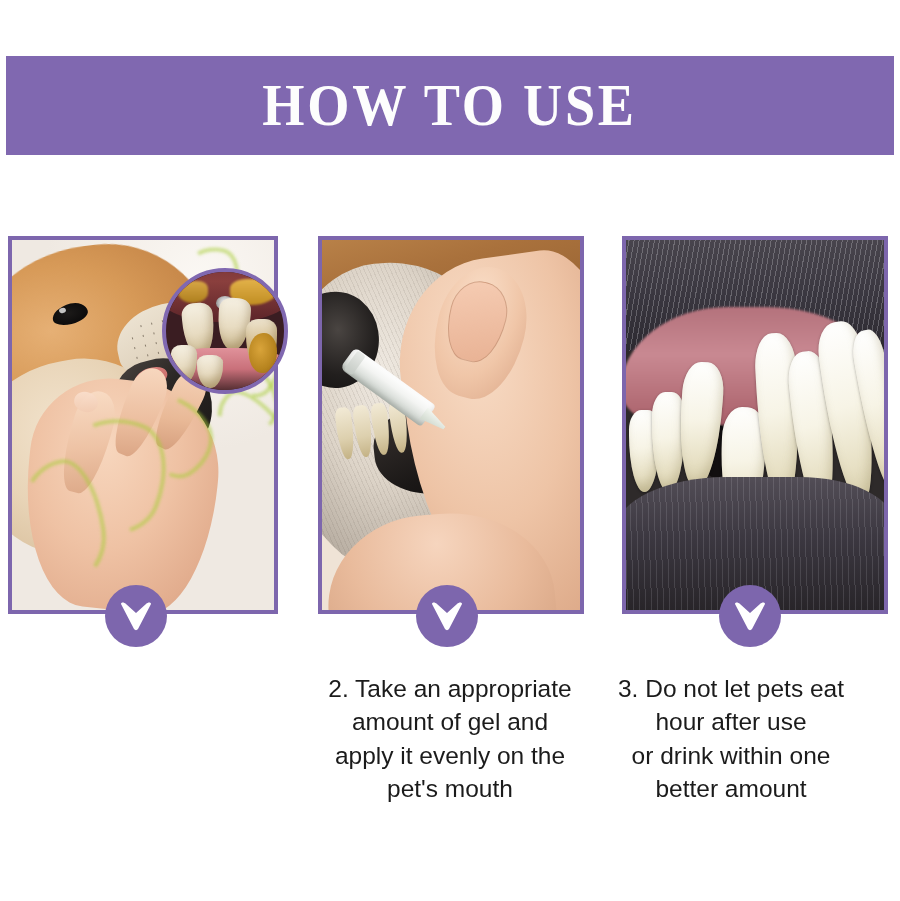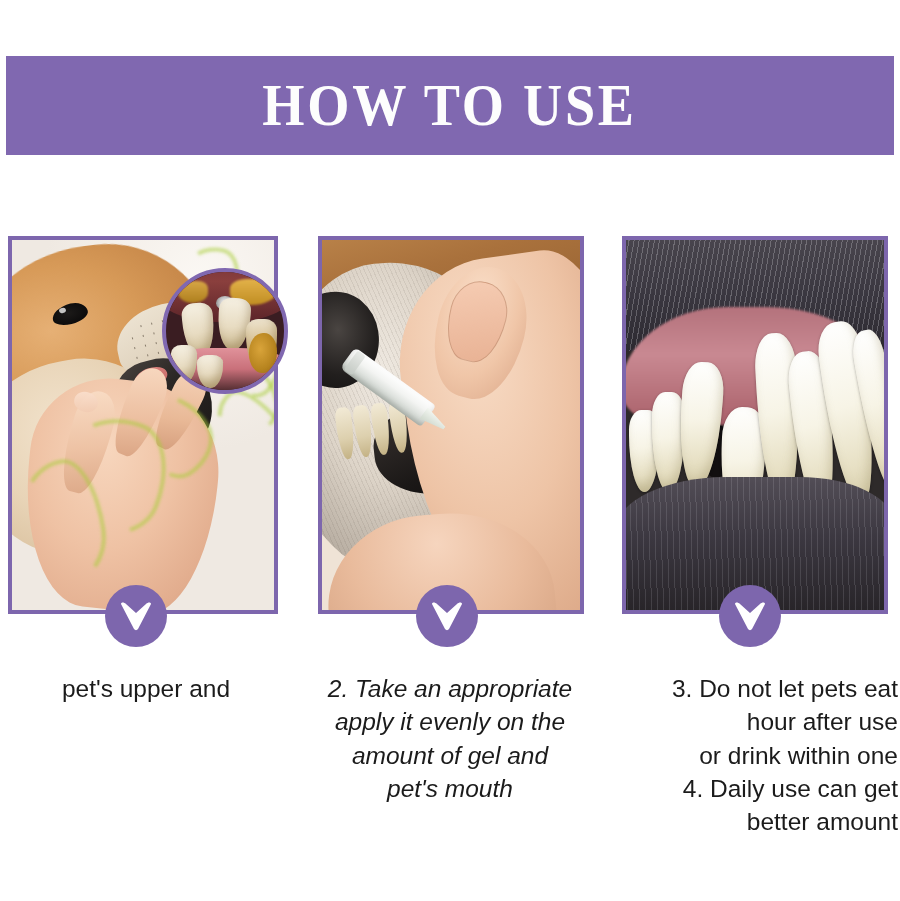--- a/index.html
+++ b/index.html
@@ -607,7 +607,6 @@
   <div class="captions">
 
     <div class="caption caption-1">
-      <p>pet's upper and</p>
     </div>
 
     <div class="caption caption-2">

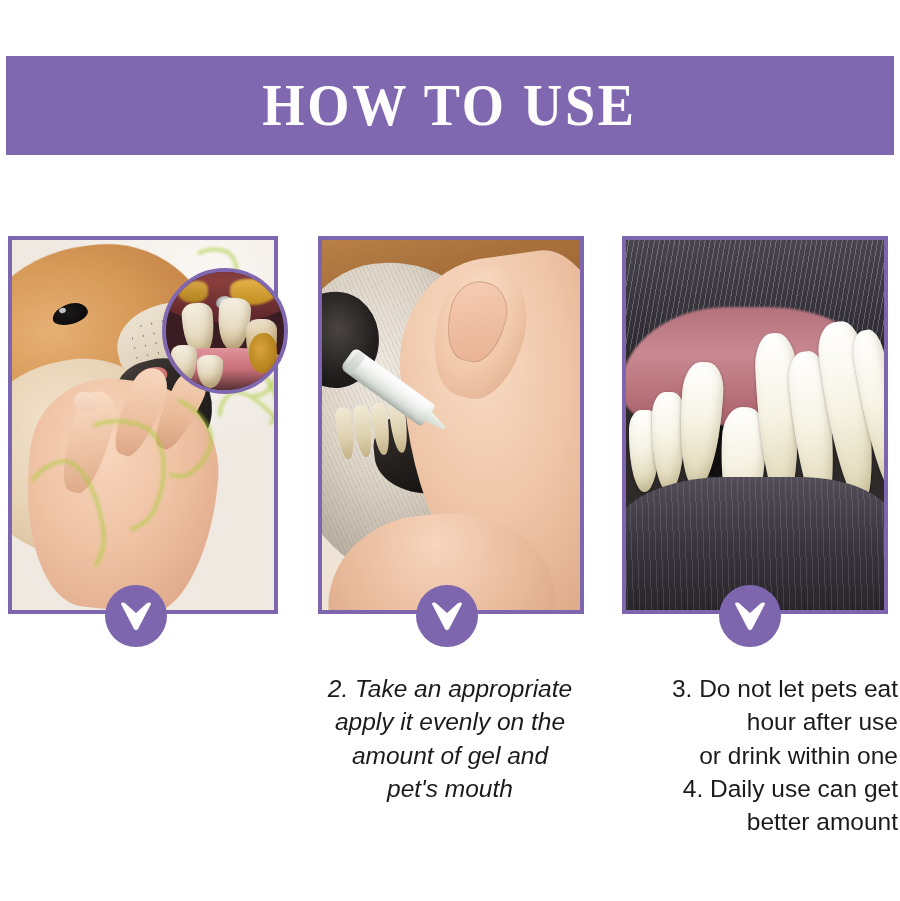--- a/index.html
+++ b/index.html
@@ -477,7 +477,7 @@
     font-weight: 400;
   }
   .caption-1 { left: 6px;   width: 280px; }
-  .caption-2 { left: 300px; width: 300px; font-style: italic; }
+  .caption-2 { left: 300px; width: 300px; }
   .caption-3 { left: 612px; width: 286px; text-align: right; }
   .caption p { margin: 0; }
 </style>

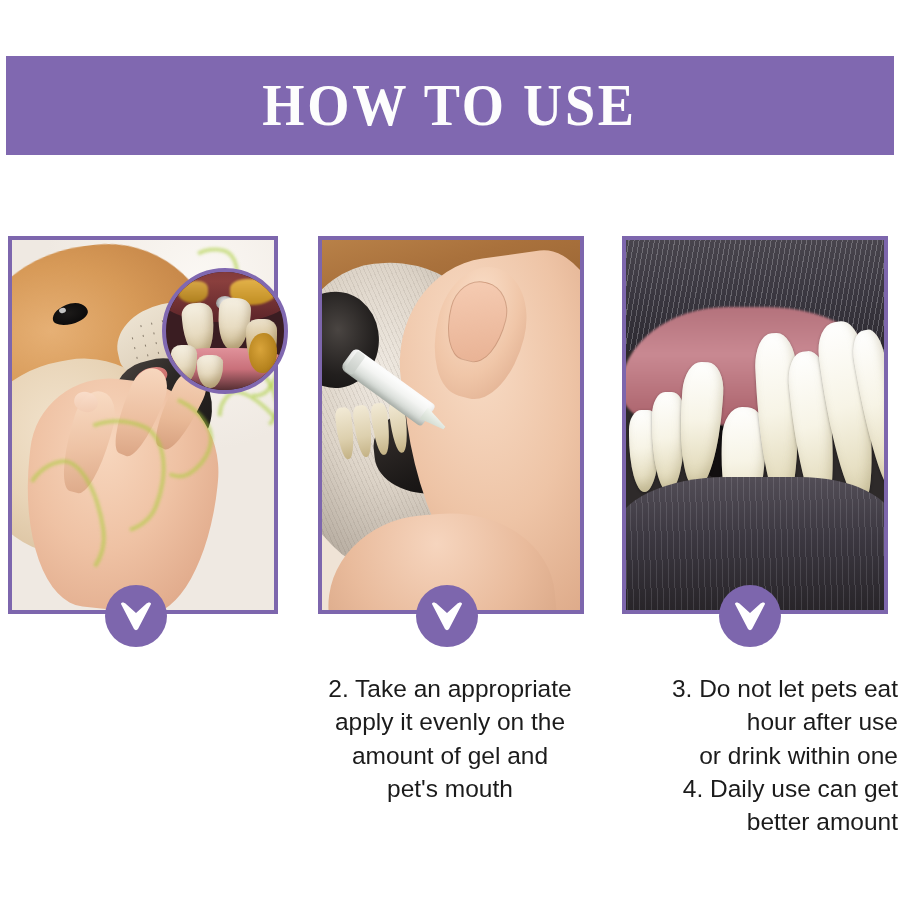--- a/index.html
+++ b/index.html
@@ -478,7 +478,7 @@
   }
   .caption-1 { left: 6px;   width: 280px; }
   .caption-2 { left: 300px; width: 300px; }
-  .caption-3 { left: 612px; width: 286px; text-align: right; }
+  .caption-3 { left: 588px; width: 286px; }
   .caption p { margin: 0; }
 </style>
 </head>

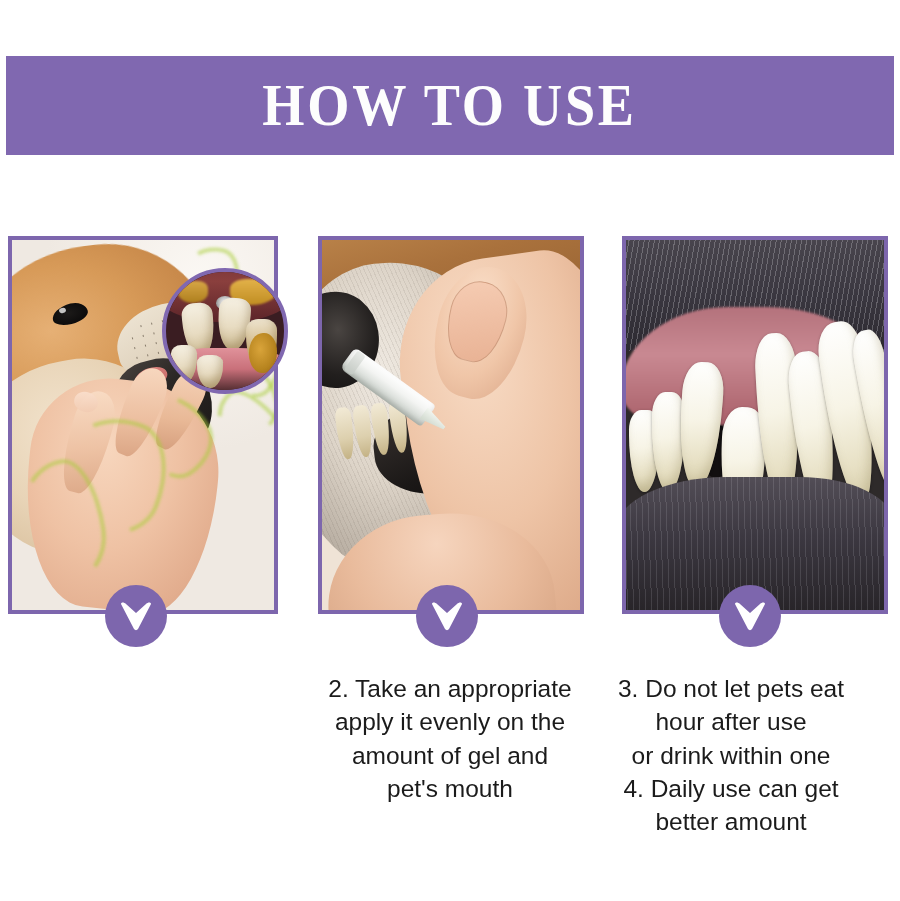--- a/index.html
+++ b/index.html
@@ -611,8 +611,8 @@
 
     <div class="caption caption-2">
       <p>2. Take an appropriate</p>
+      <p>amount of gel and</p>
       <p>apply it evenly on the</p>
-      <p>amount of gel and</p>
       <p>pet's mouth</p>
     </div>
 

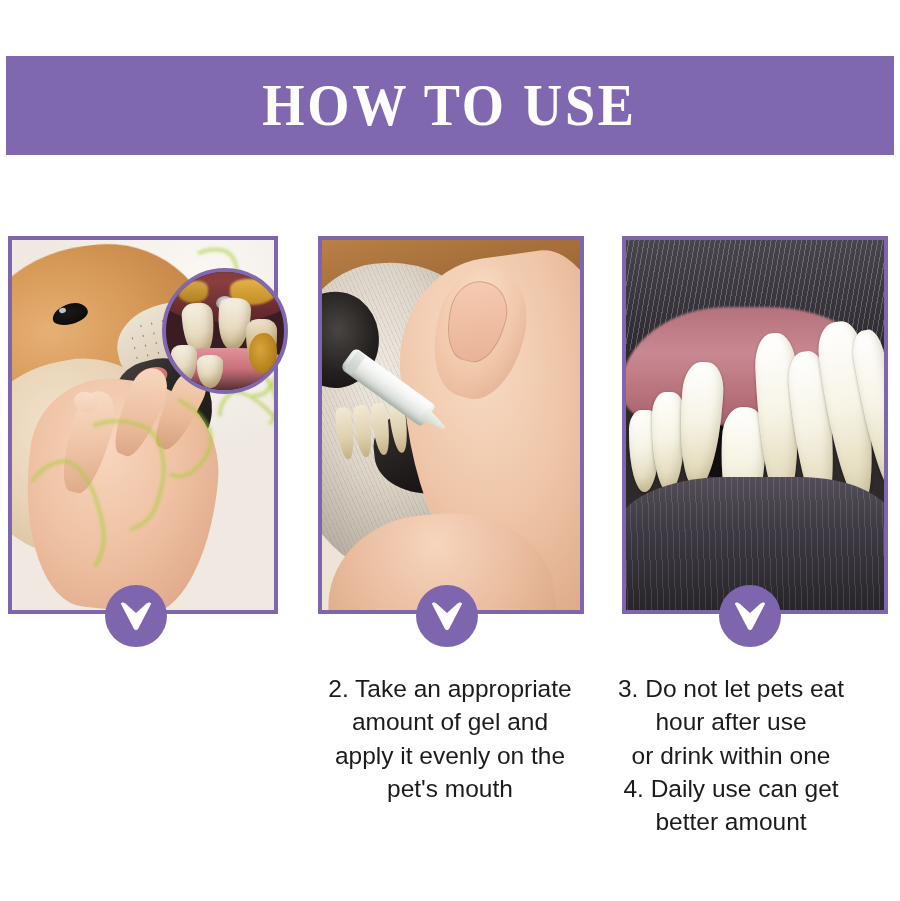--- a/index.html
+++ b/index.html
@@ -620,7 +620,6 @@
       <p>3. Do not let pets eat</p>
       <p>hour after use</p>
       <p>or drink within one</p>
-      <p>4. Daily use can get</p>
       <p>better amount</p>
     </div>
 

